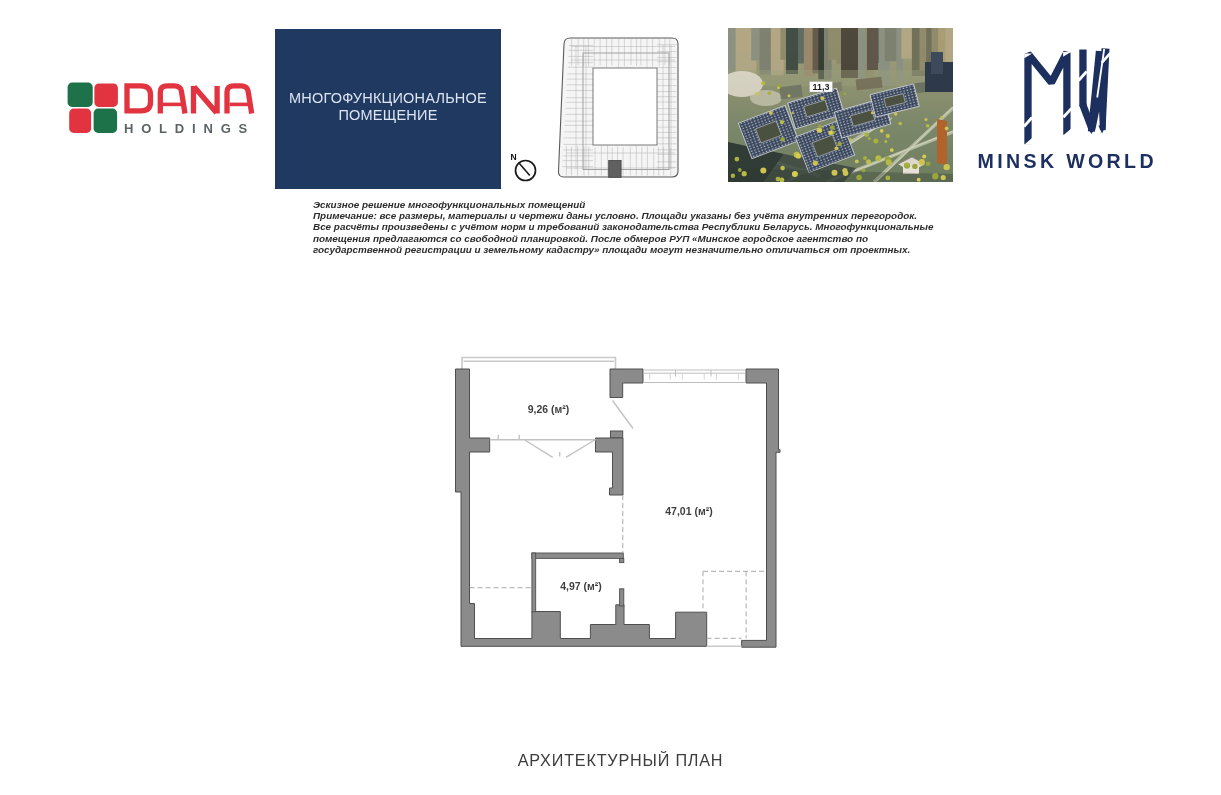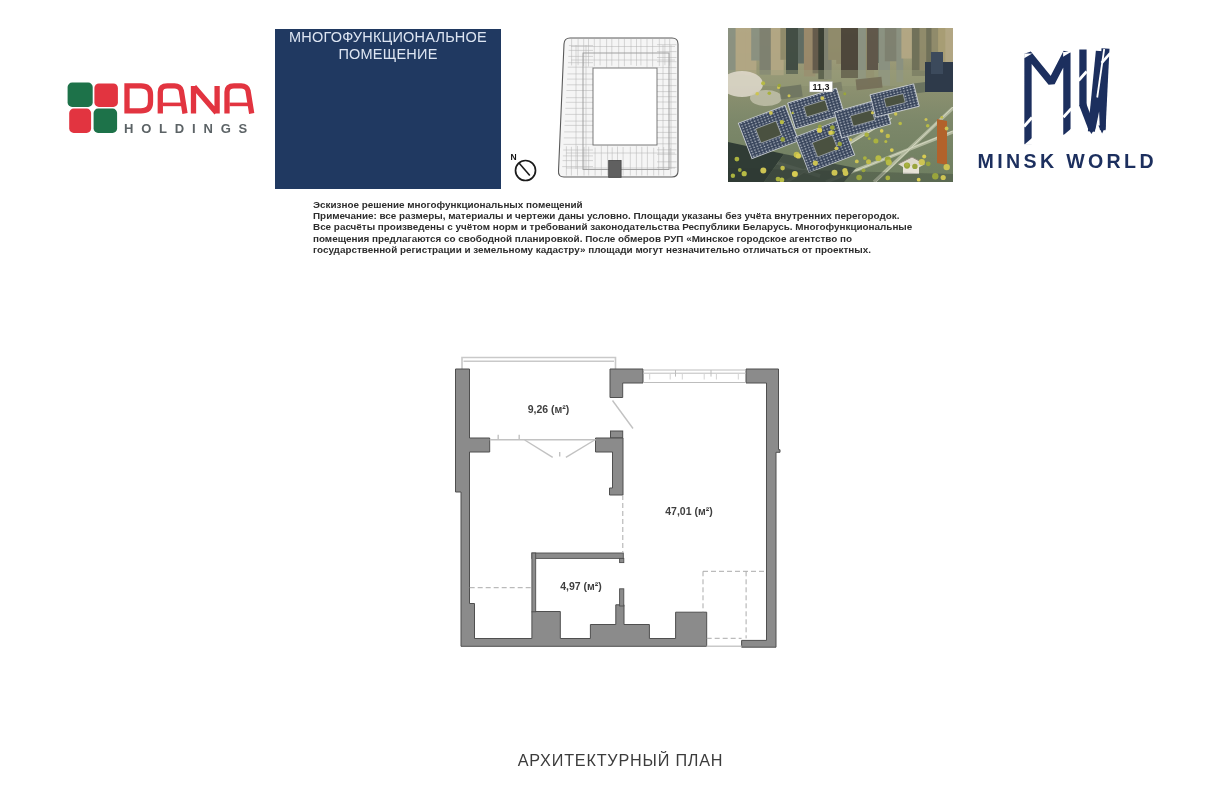--- a/index.html
+++ b/index.html
@@ -37,7 +37,7 @@
 <div class="abs" style="left:275px;top:29px;width:226px;height:160px;background:#203961;
      color:#dde5f2;text-align:center;font-size:14.5px;letter-spacing:0.2px;line-height:17px;">
 
-  <div style="">МНОГОФУНКЦИОНАЛЬНОЕ<br>ПОМЕЩЕНИЕ</div>
+  <div style="padding-top:61px;">МНОГОФУНКЦИОНАЛЬНОЕ<br>ПОМЕЩЕНИЕ</div>
 </div>
 
 <svg class="abs" style="left:510px;top:30px;" width="200" height="155" viewBox="0 0 200 155">

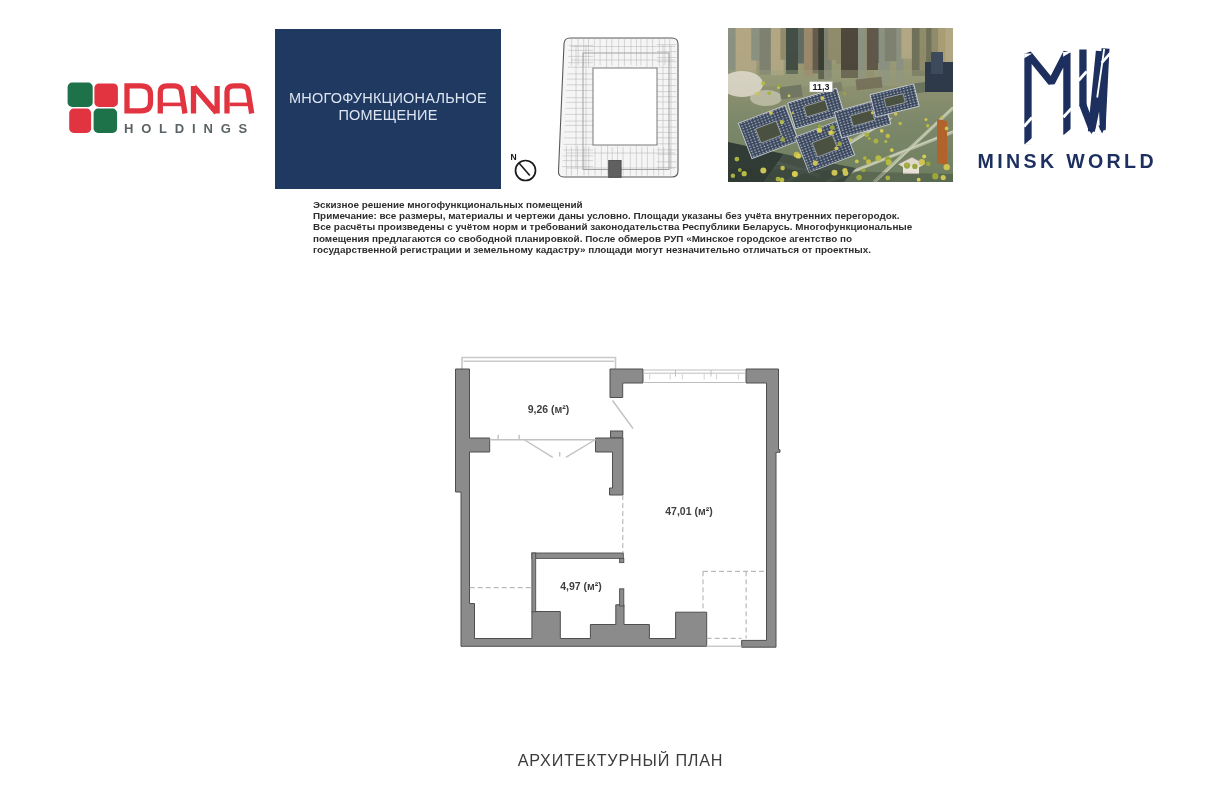--- a/index.html
+++ b/index.html
@@ -387,7 +387,7 @@
   <text x="7.5" y="127.6" font-size="19.6" font-weight="bold" letter-spacing="3.35" fill="#1c2f5e">MINSK WORLD</text>
 </svg>
 
-<div class="abs" style="left:313px;top:198.5px;font-size:9.9px;line-height:11.35px;color:#2d2d2d;font-weight:bold;white-space:nowrap;">
+<div class="abs" style="left:313px;top:198.5px;font-size:9.9px;line-height:11.35px;color:#2d2d2d;font-weight:bold;white-space:nowrap;font-style:italic;">
 Эскизное решение многофункциональных помещений<br>
 Примечание: все размеры, материалы и чертежи даны условно. Площади указаны без учёта внутренних перегородок.<br>
 Все расчёты произведены с учётом норм и требований законодательства Республики Беларусь. Многофункциональные<br>

